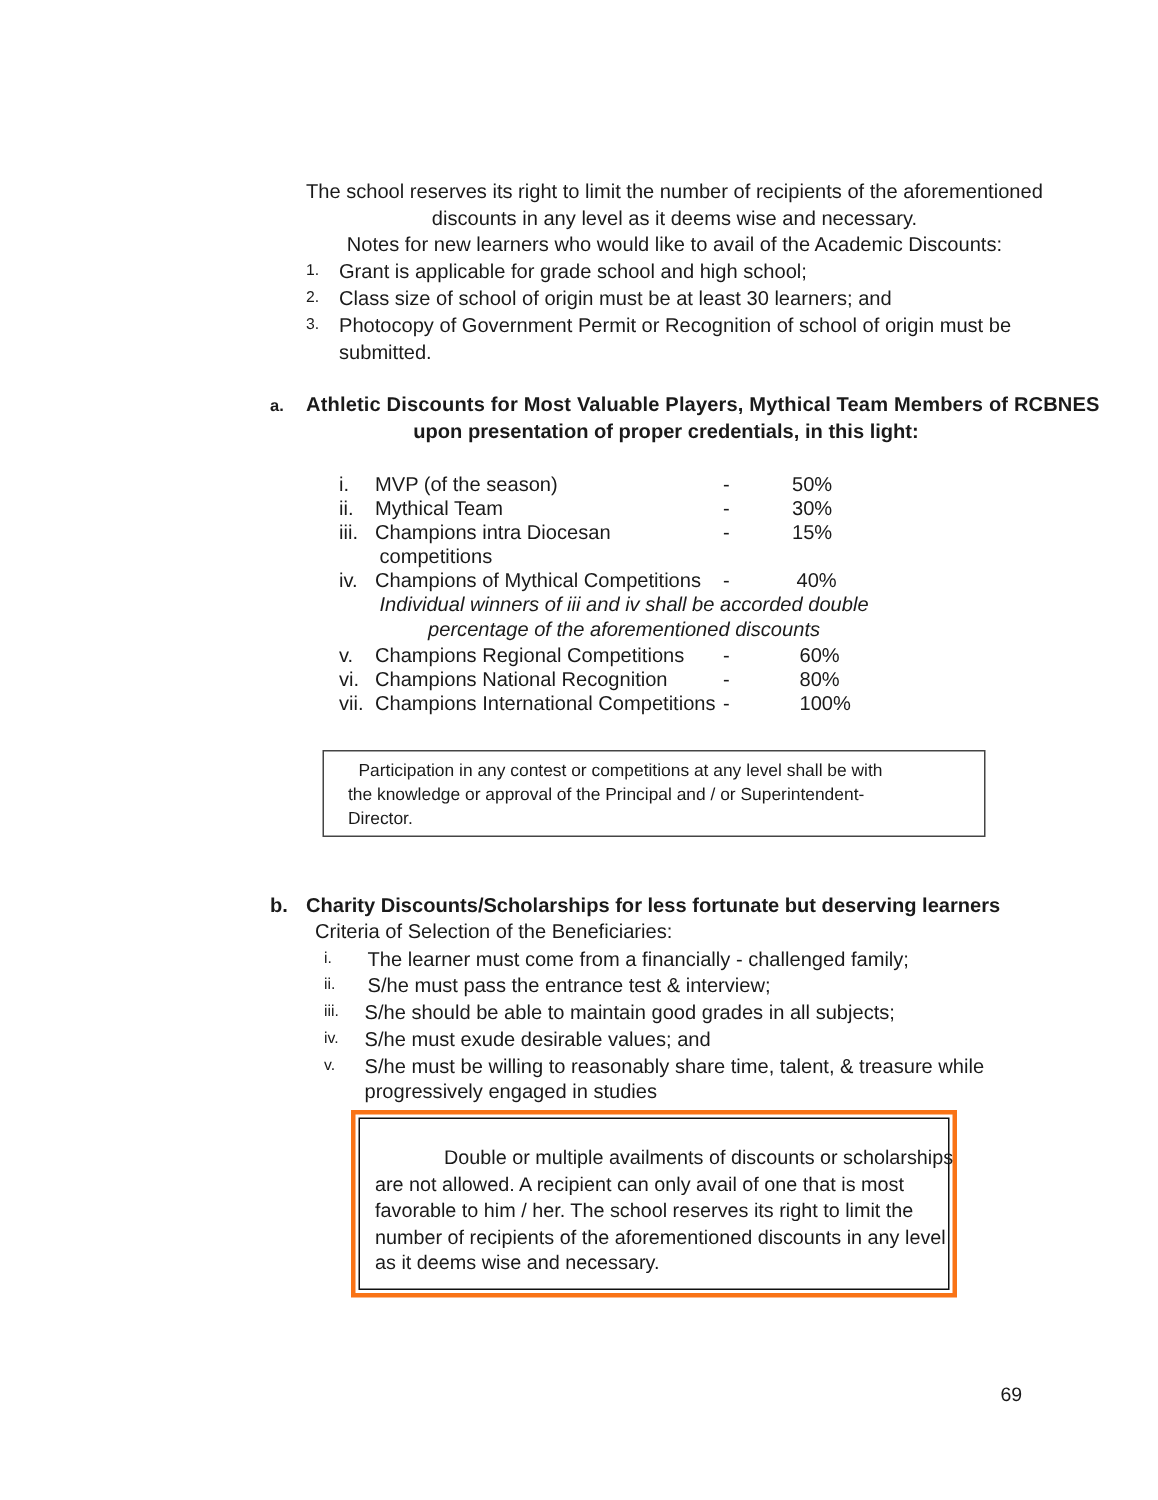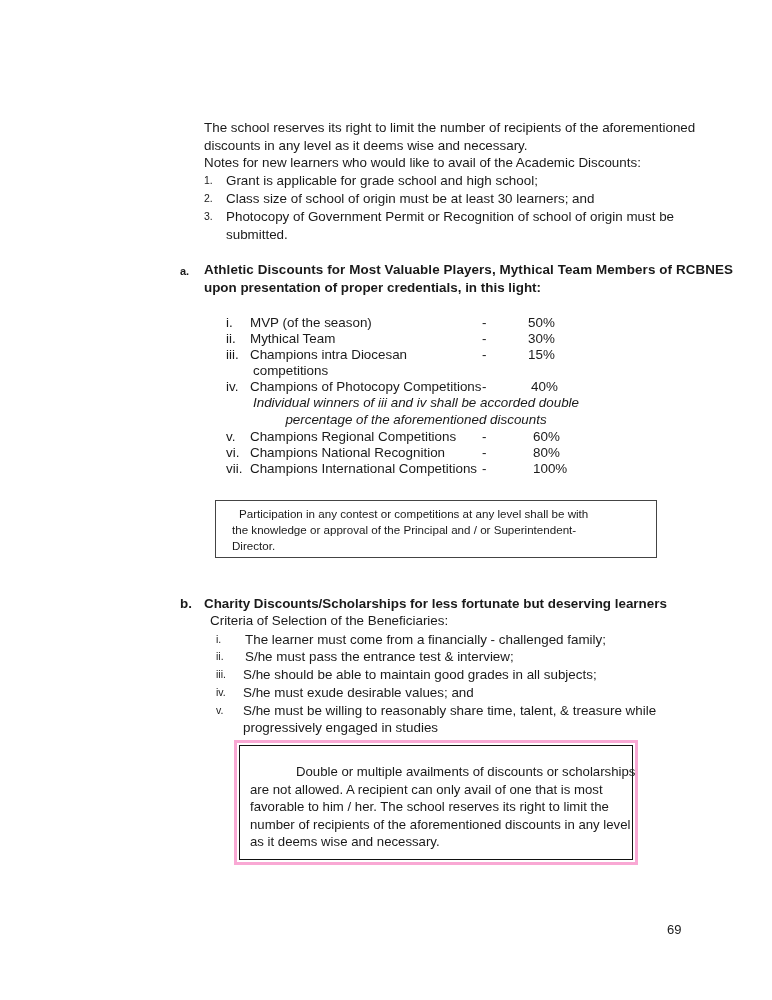--- a/index.html
+++ b/index.html
@@ -9,7 +9,7 @@
     font-size: 13.4px; line-height: 17.5px;
   }
   .abs { position: absolute; white-space: nowrap; }
-  .para { position: absolute; left: 204px; }
+  .para { position: absolute; left: 204px; text-align: center; }
   .line { display: block; white-space: nowrap; }
   .bold { font-weight: bold; }
   .italic { font-style: italic; }

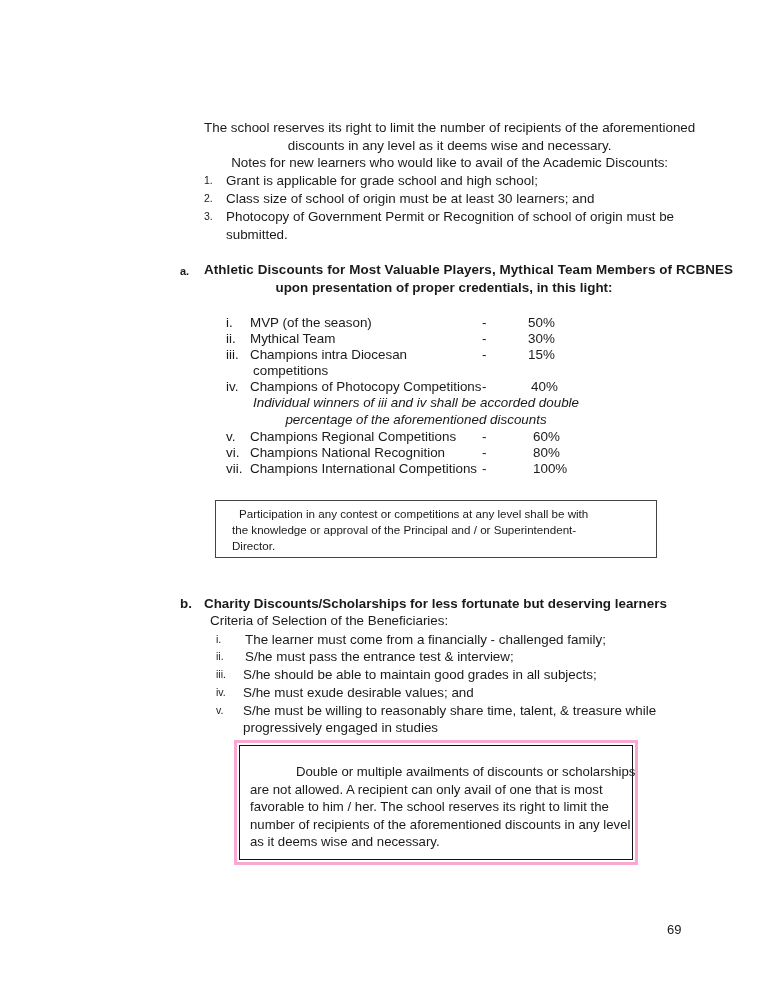--- a/index.html
+++ b/index.html
@@ -98,7 +98,7 @@
 </div>
 <div class="ath-row" style="top:378px;">
   <span class="rn">iv.</span>
-  <span class="rl">Champions of Photocopy Competitions</span>
+  <span class="rl">Champions of Mythical Competitions</span>
   <span class="dash">-</span>
   <span class="pct" style="left:305px;">40%</span>
 </div>

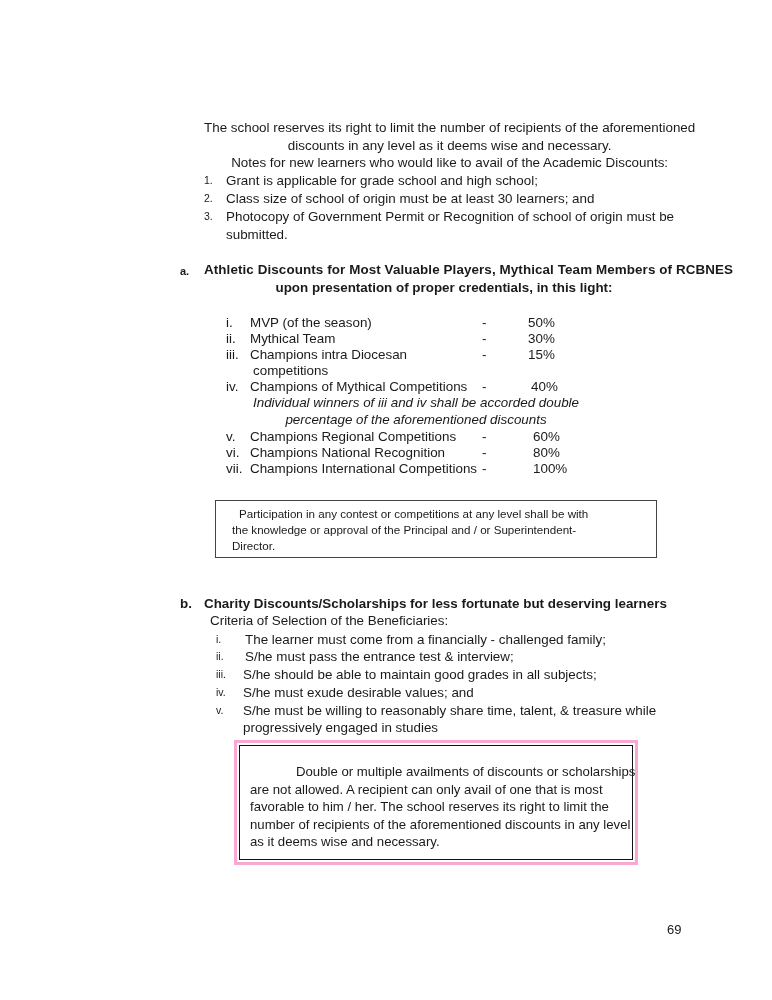--- a/index.html
+++ b/index.html
@@ -39,7 +39,7 @@
   .box1 .line { white-space: nowrap; }
   .box2 {
     position: absolute; left: 234px; top: 740px; width: 404px; height: 125px;
-    border: 3px solid #f9a8d4; box-sizing: border-box;
+    border: 3px solid #f97316; box-sizing: border-box;
   }
   .box2-inner {
     position: absolute; left: 2px; top: 2px; right: 2px; bottom: 2px;

